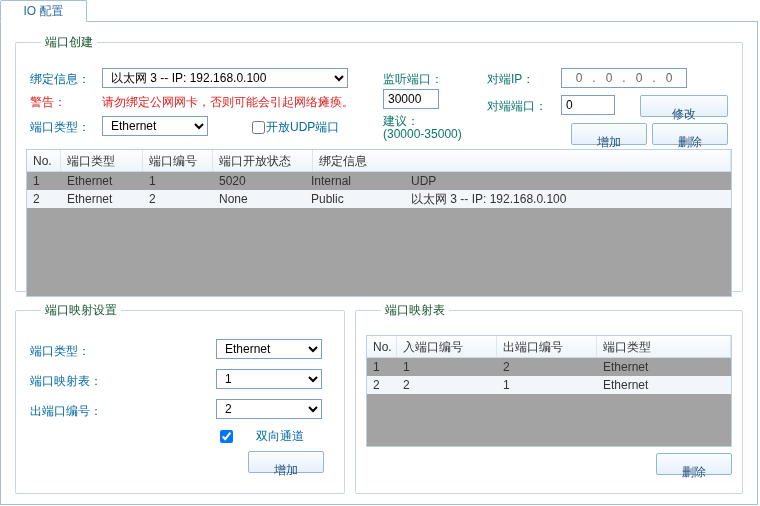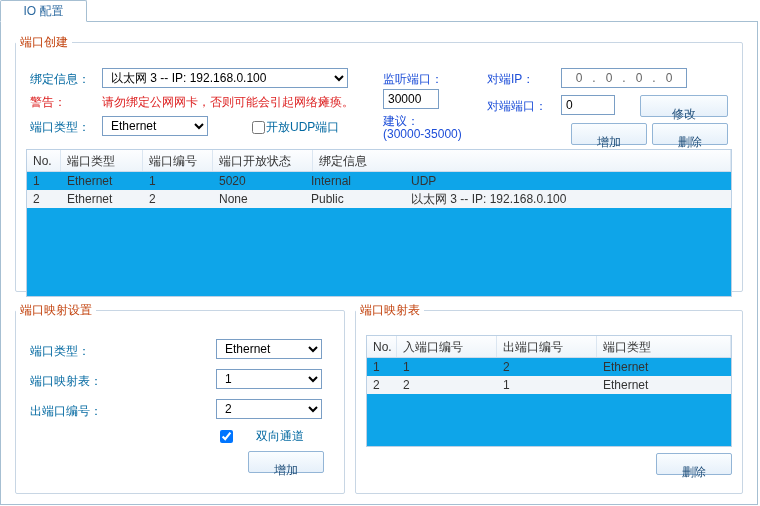--- a/index.html
+++ b/index.html
@@ -48,9 +48,9 @@
   }
   legend {
     font-size: 12px;
-    color: #c2410c;
+    color: #14532d;
     padding: 0 4px;
-    margin-left: 0;
+    margin-left: 25px;
   }
 
   

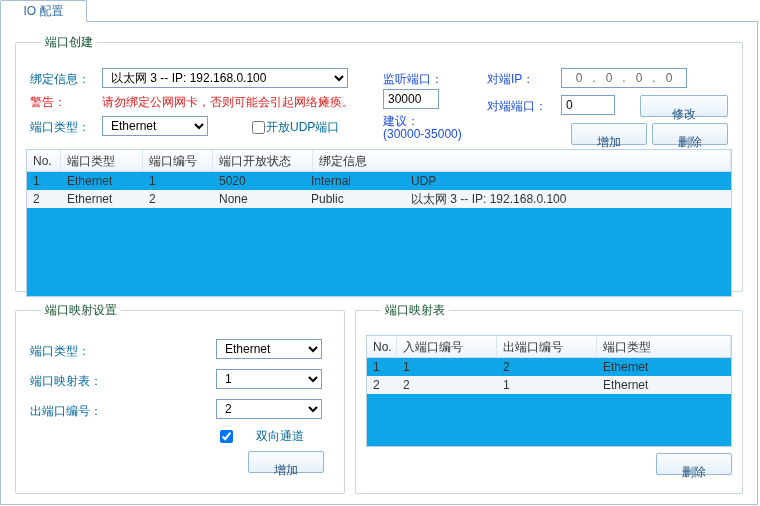--- a/index.html
+++ b/index.html
@@ -61,7 +61,7 @@
   .fs-maptbl { left: 354px; top: 280px; width: 388px; height: 192px; }
 
   .lbl { position: absolute; color: #333; }
-  .lbl.gray { color: #1d4ed8; }
+  .lbl.gray { color: #0f766e; }
   .lbl.red { color: #d22; }
   .lbl.dark { color: #0369a1; }
 

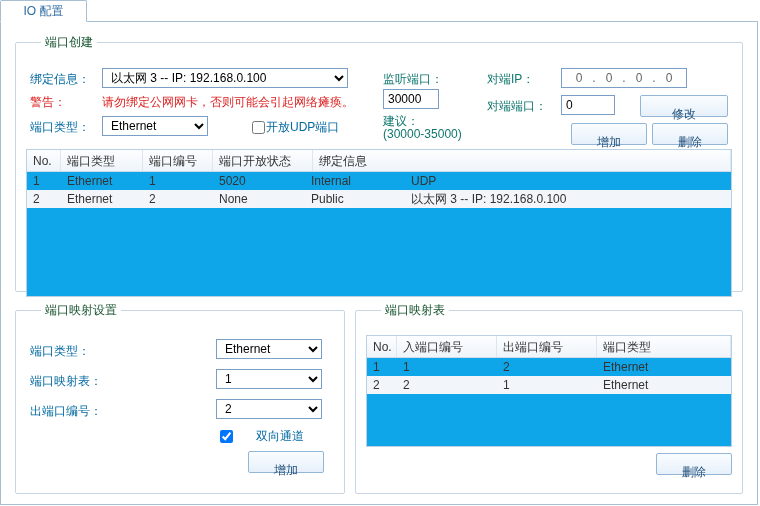--- a/index.html
+++ b/index.html
@@ -98,7 +98,7 @@
   .tbl {
     position: absolute;
     border: 1px solid #bcd0e4;
-    background: #0ea5e9;
+    background: #a3a3a3;
     overflow: hidden;
   }
   .tbl-head {

